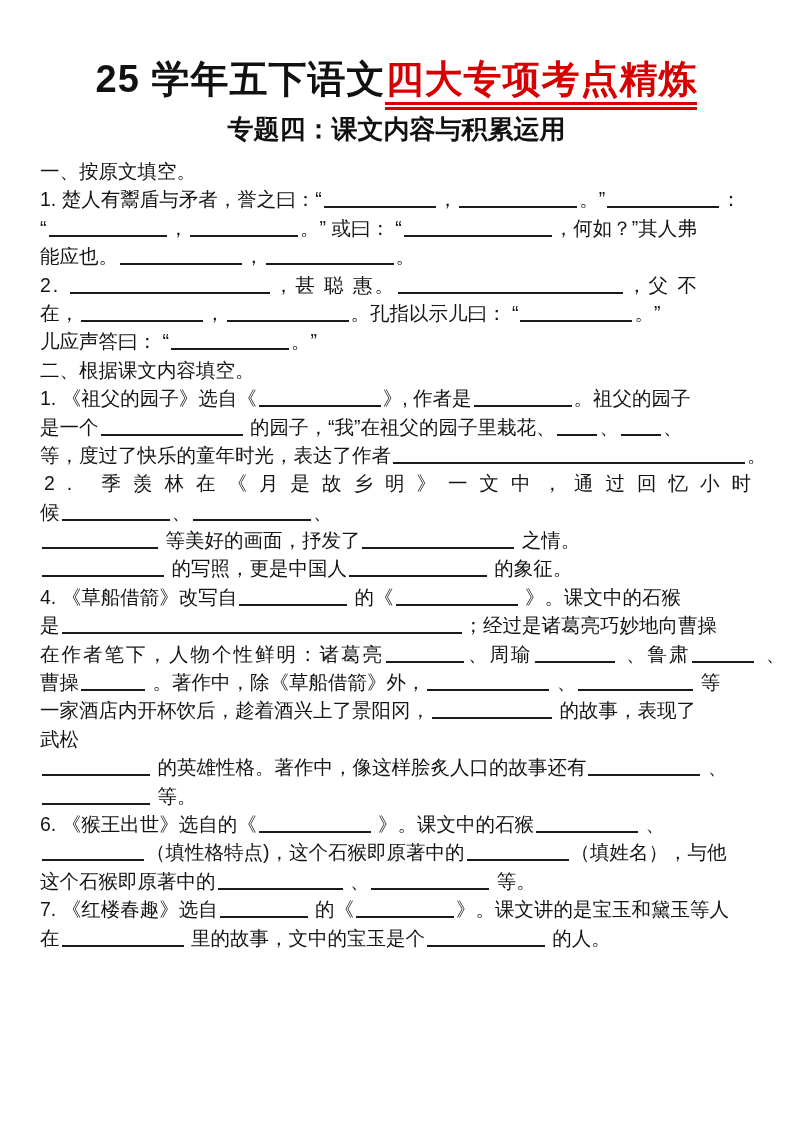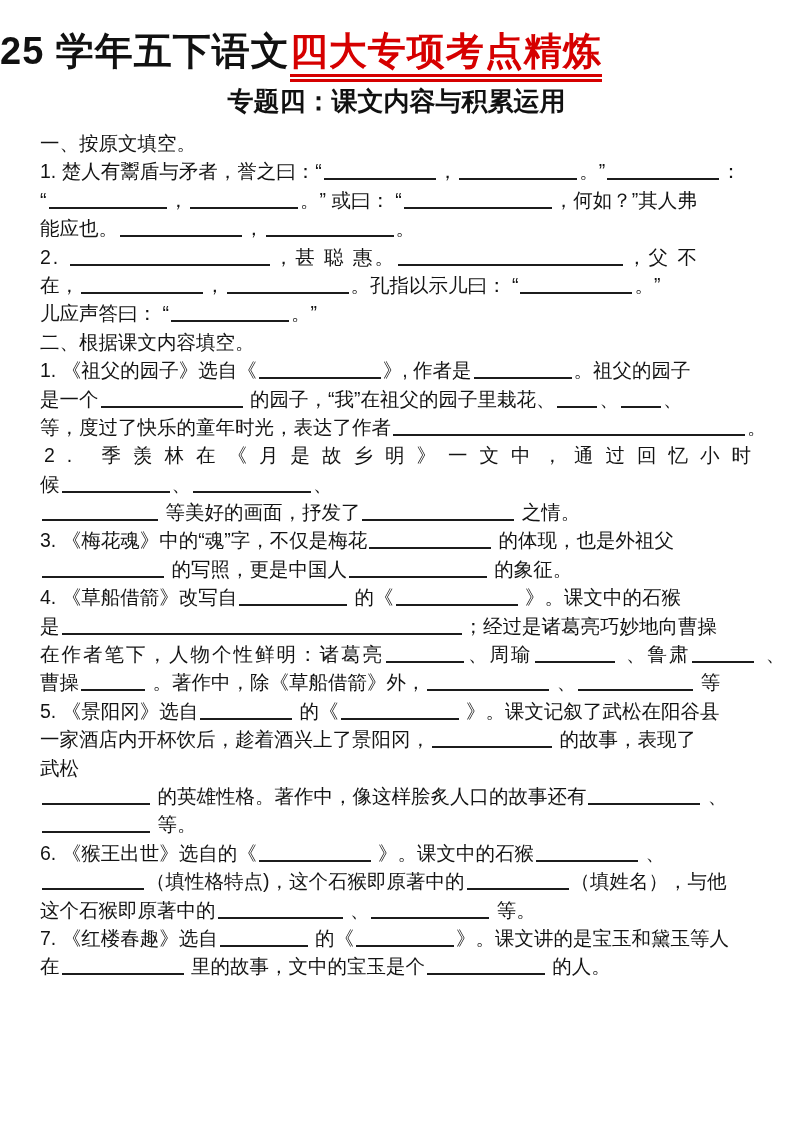--- a/index.html
+++ b/index.html
@@ -13,8 +13,8 @@
     overflow:hidden;
   }
   .title {
-    margin-top:28px;
-    text-align:left;
+    margin-top:56px;
+    text-align:center;
     font-size:38px;
     font-weight:bold;
     line-height:46px;

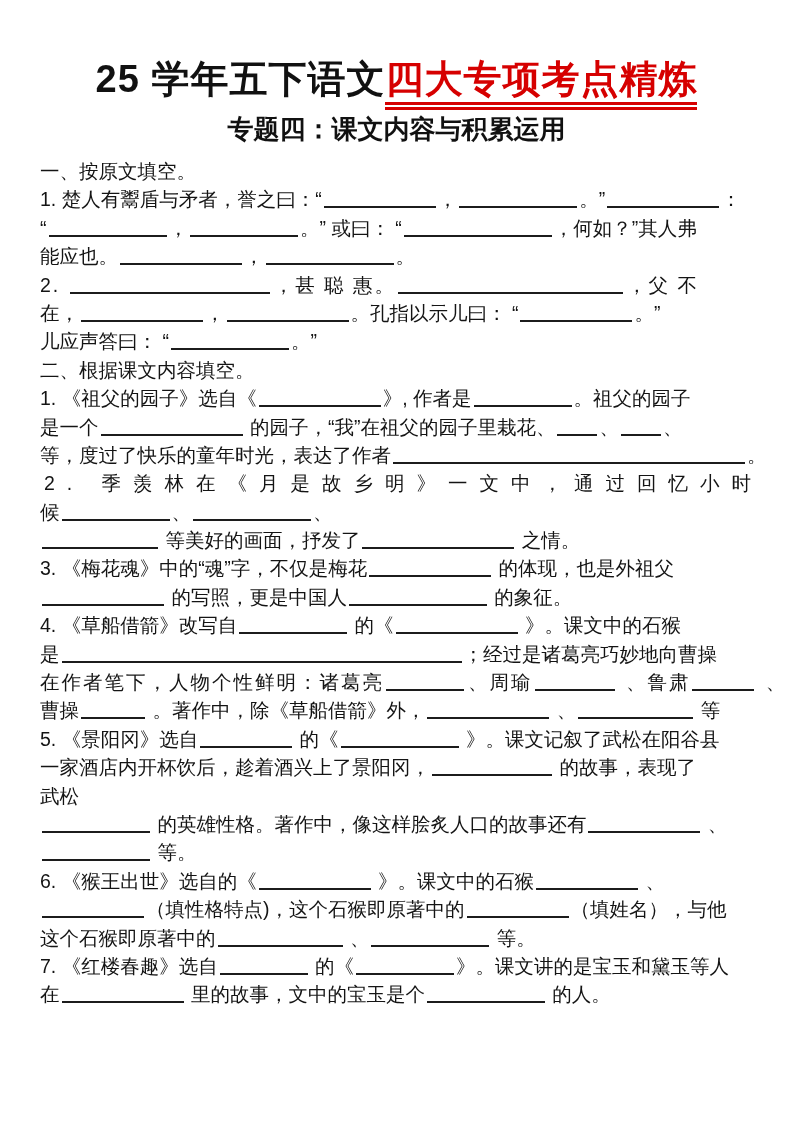--- a/index.html
+++ b/index.html
@@ -72,7 +72,6 @@
       <div class="line" style="letter-spacing: 12px; text-align: center;"><span class="txt">2. 季羡林在《月是故乡明》一文中，通过回忆小时</span></div>
       <div class="line"><span class="txt">候</span><span class="blank" style="width: 108px;"></span><span class="txt">、</span><span class="blank" style="width: 118px;"></span><span class="txt">、</span></div>
       <div class="line"><span class="blank" style="width: 116px;"></span><span class="txt"> 等美好的画面，抒发了</span><span class="blank" style="width: 152px;"></span><span class="txt"> 之情。</span></div>
-      <div class="line"><span class="txt">3. 《梅花魂》中的“魂”字，不仅是梅花</span><span class="blank" style="width: 122px;"></span><span class="txt"> 的体现，也是外祖父</span></div>
       <div class="line"><span class="blank" style="width: 122px;"></span><span class="txt"> 的写照，更是中国人</span><span class="blank" style="width: 138px;"></span><span class="txt"> 的象征。</span></div>
       <div class="line"><span class="txt">4. 《草船借箭》改写自</span><span class="blank" style="width: 108px;"></span><span class="txt"> 的《</span><span class="blank" style="width: 122px;"></span><span class="txt"> 》。课文中的石猴</span></div>
       <div class="line"><span class="txt">是</span><span class="blank" style="width: 400px;"></span><span class="txt">；经过是诸葛亮巧妙地向曹操</span></div>

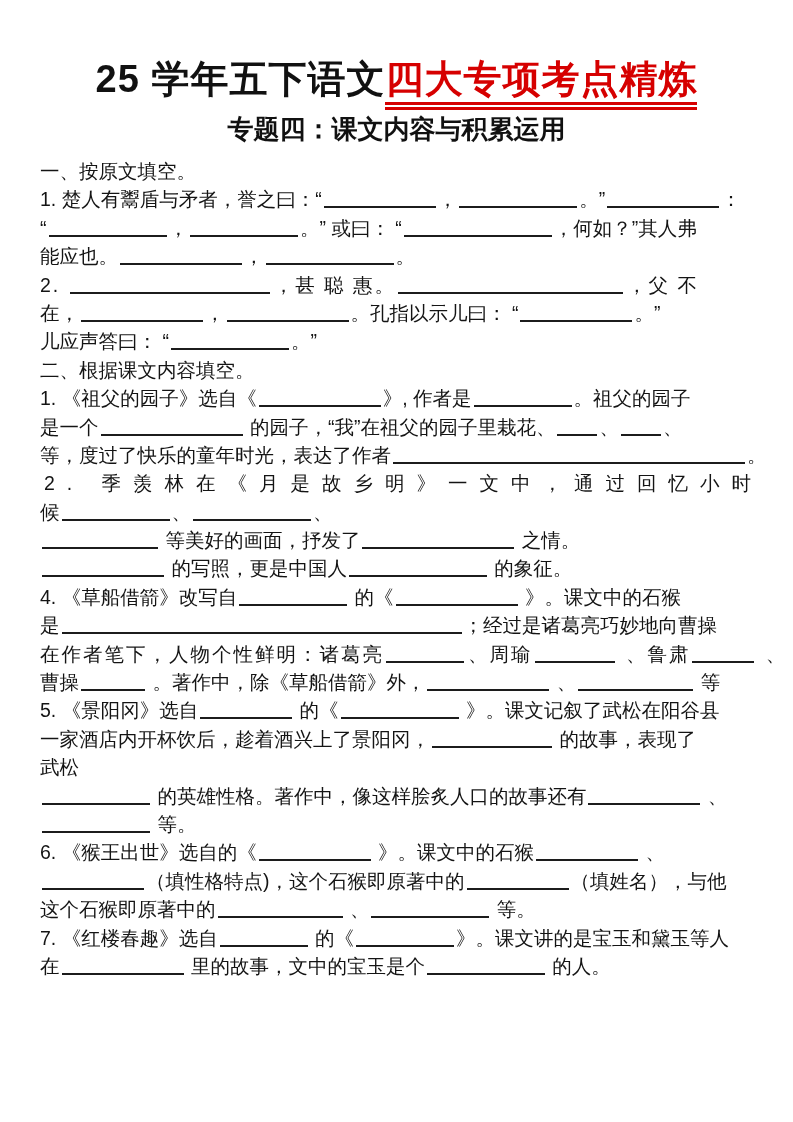--- a/index.html
+++ b/index.html
@@ -77,7 +77,6 @@
       <div class="line"><span class="txt">是</span><span class="blank" style="width: 400px;"></span><span class="txt">；经过是诸葛亮巧妙地向曹操</span></div>
       <div class="line" style="letter-spacing: 2px;"><span class="txt">在作者笔下，人物个性鲜明：诸葛亮</span><span class="blank" style="width: 78px; margin-right: 4px;"></span><span class="txt">、周瑜</span><span class="blank" style="width: 80px; margin-right: 4px;"></span><span class="txt"> 、鲁肃</span><span class="blank" style="width: 62px; margin-right: 4px;"></span><span class="txt"> 、</span></div>
       <div class="line"><span class="txt">曹操</span><span class="blank" style="width: 64px;"></span><span class="txt"> 。著作中，除《草船借箭》外，</span><span class="blank" style="width: 122px;"></span><span class="txt"> 、</span><span class="blank" style="width: 115px;"></span><span class="txt"> 等</span></div>
-      <div class="line"><span class="txt">5. 《景阳冈》选自</span><span class="blank" style="width: 92px;"></span><span class="txt"> 的《</span><span class="blank" style="width: 118px;"></span><span class="txt"> 》。课文记叙了武松在阳谷县</span></div>
       <div class="line"><span class="txt">一家酒店内开杯饮后，趁着酒兴上了景阳冈，</span><span class="blank" style="width: 120px;"></span><span class="txt"> 的故事，表现了</span></div>
       <div class="line"><span class="txt">武松</span></div>
       <div class="line"><span class="blank" style="width: 108px;"></span><span class="txt"> 的英雄性格。著作中，像这样脍炙人口的故事还有</span><span class="blank" style="width: 112px;"></span><span class="txt"> 、</span></div>

